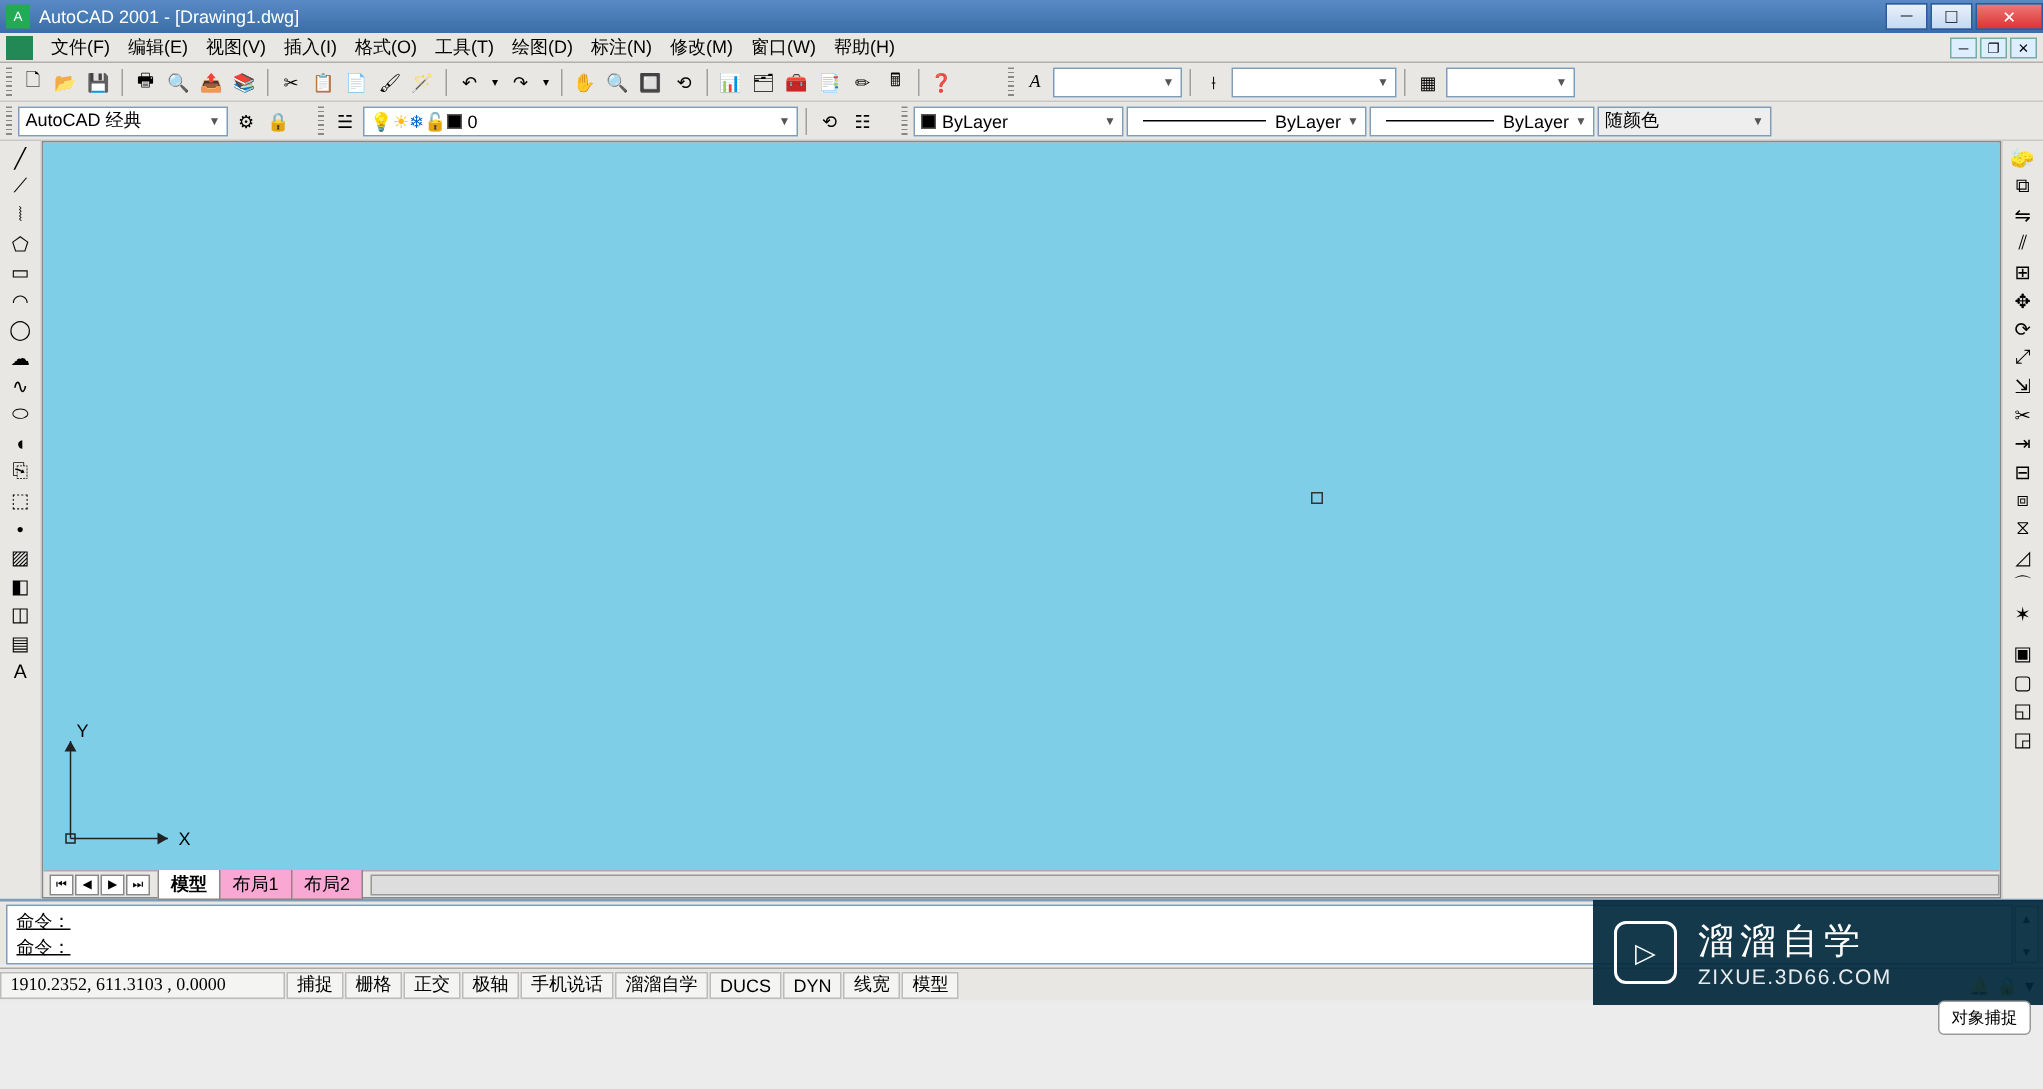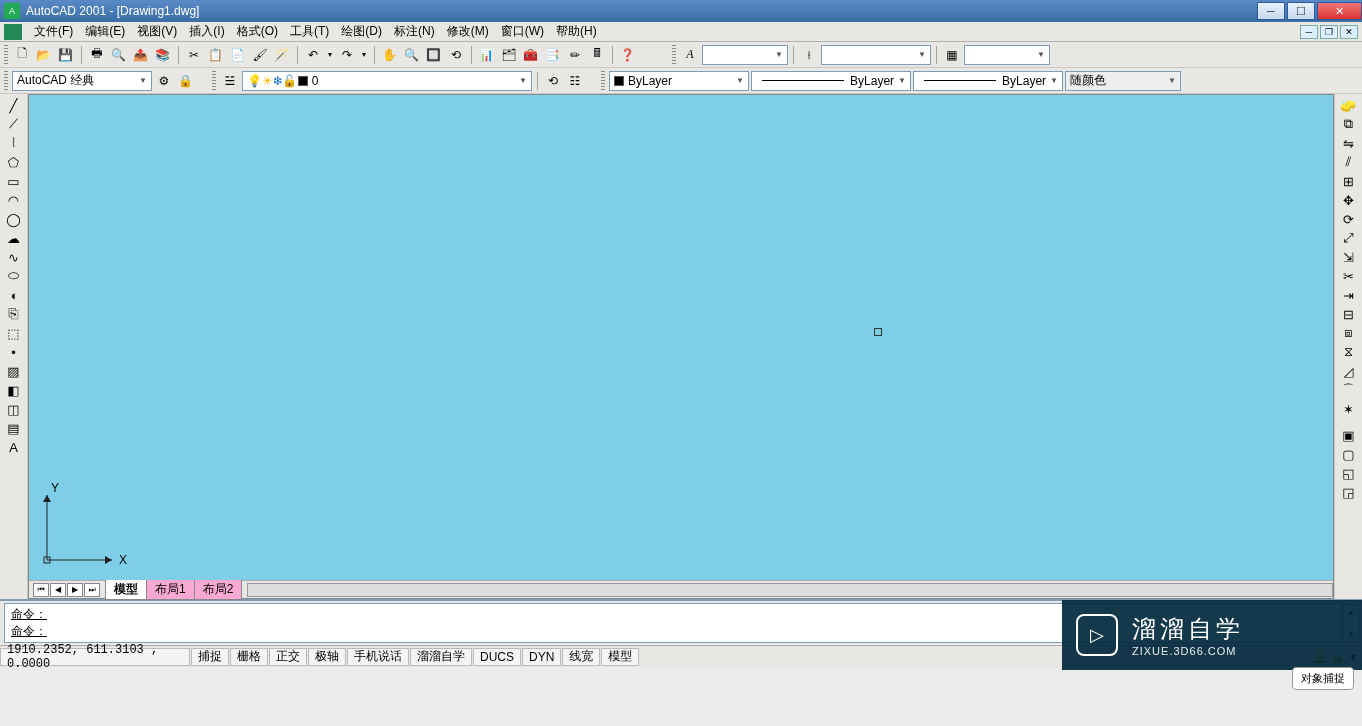--- a/index.html
+++ b/index.html
@@ -56,7 +56,7 @@
 
 .statusbar { height: 22px; background: #e9e7e3; border-top: 1px solid #aaa; display: flex; align-items: center; font-size: 11px; }
 .statusbar .cell { padding: 2px 6px; border: 1px solid #bbb; background: #f4f4f2; margin-right: 1px; height: 18px; display: flex; align-items: center; }
-.statusbar .coords { width: 190px; font-family: Liberation Mono, monospace; }
+.statusbar .coords { width: 190px; font-family: Liberation Serif, serif; }
 .statusbar .tray { margin-left: auto; display: flex; gap: 4px; padding-right: 6px; }
 
 

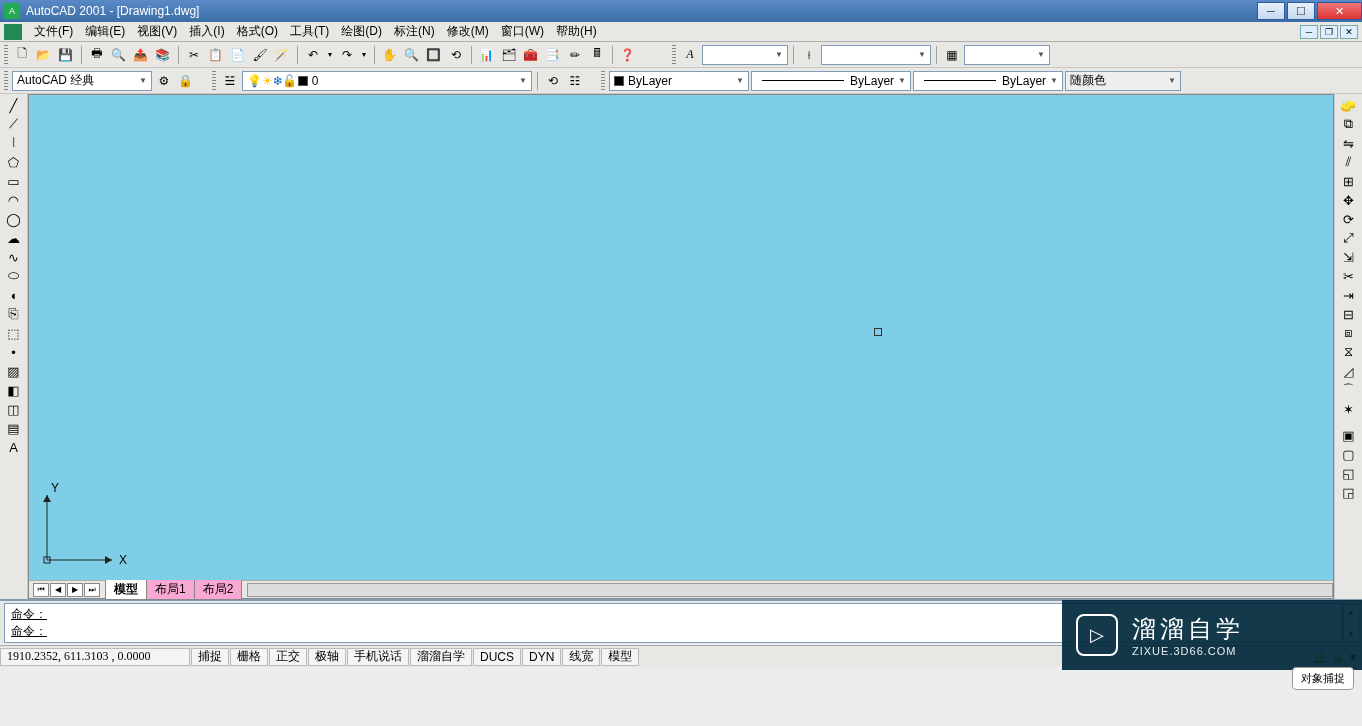--- a/index.html
+++ b/index.html
@@ -63,7 +63,7 @@
 .watermark { position: absolute; right: 0; bottom: 56px; width: 300px; height: 70px; background: rgba(0,40,60,0.92); color: #fff; display: flex; align-items: center; padding: 0 14px; gap: 14px; }
 .watermark .play { width: 42px; height: 42px; border: 2px solid #fff; border-radius: 8px; display: flex; align-items: center; justify-content: center; font-size: 18px; }
 .watermark .txt .big { font-size: 24px; letter-spacing: 4px; }
-.watermark .txt .small { font-size: 11px; letter-spacing: 1px; opacity: .9; }
+.watermark .txt .small { font-size: 14px; letter-spacing: 1px; opacity: .9; }
 .speech { position: absolute; right: 8px; bottom: 36px; background: #fff; border: 1px solid #999; border-radius: 4px; padding: 3px 8px; font-size: 11px; }
 </style>
 </head>

